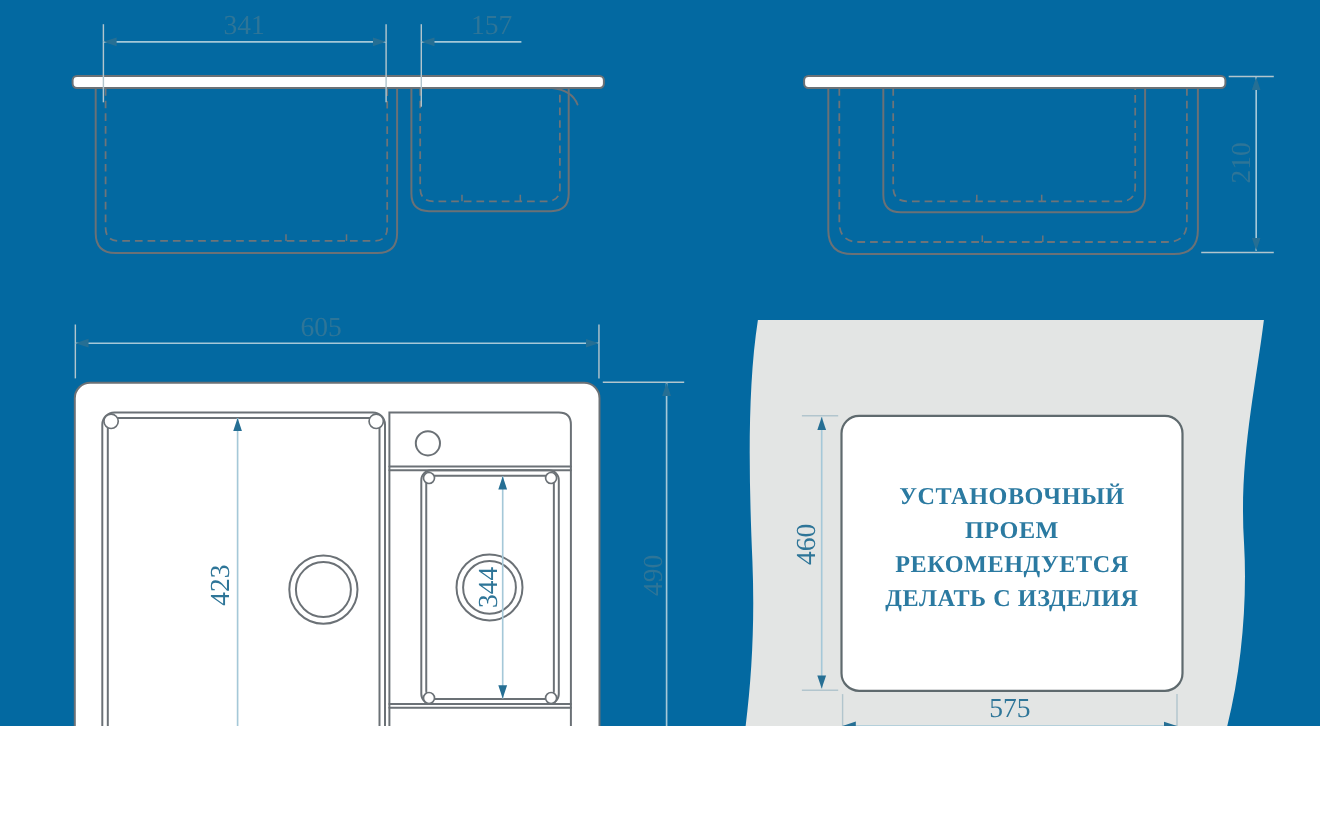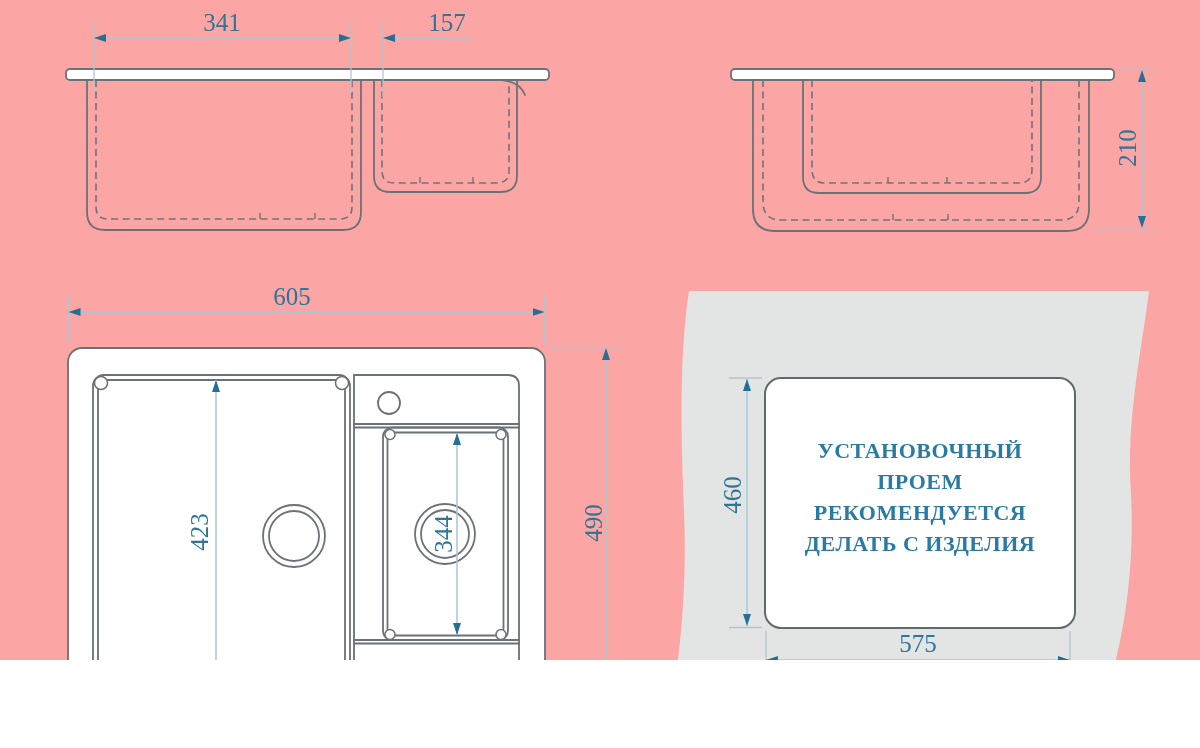--- a/index.html
+++ b/index.html
@@ -3,7 +3,7 @@
 <meta charset="utf-8">
 <style>
   html,body{margin:0;padding:0;background:#fff;}
-  .canvas{position:relative;width:1200px;height:660px;background:#fca5a5;overflow:hidden;
+  .canvas{position:relative;width:1200px;height:660px;background:#0369a1;overflow:hidden;
           font-family:"Liberation Serif",serif;}
   svg{display:block}
   .dl   {stroke:#6b7176;stroke-width:1.8;fill:none;stroke-linecap:round;}

